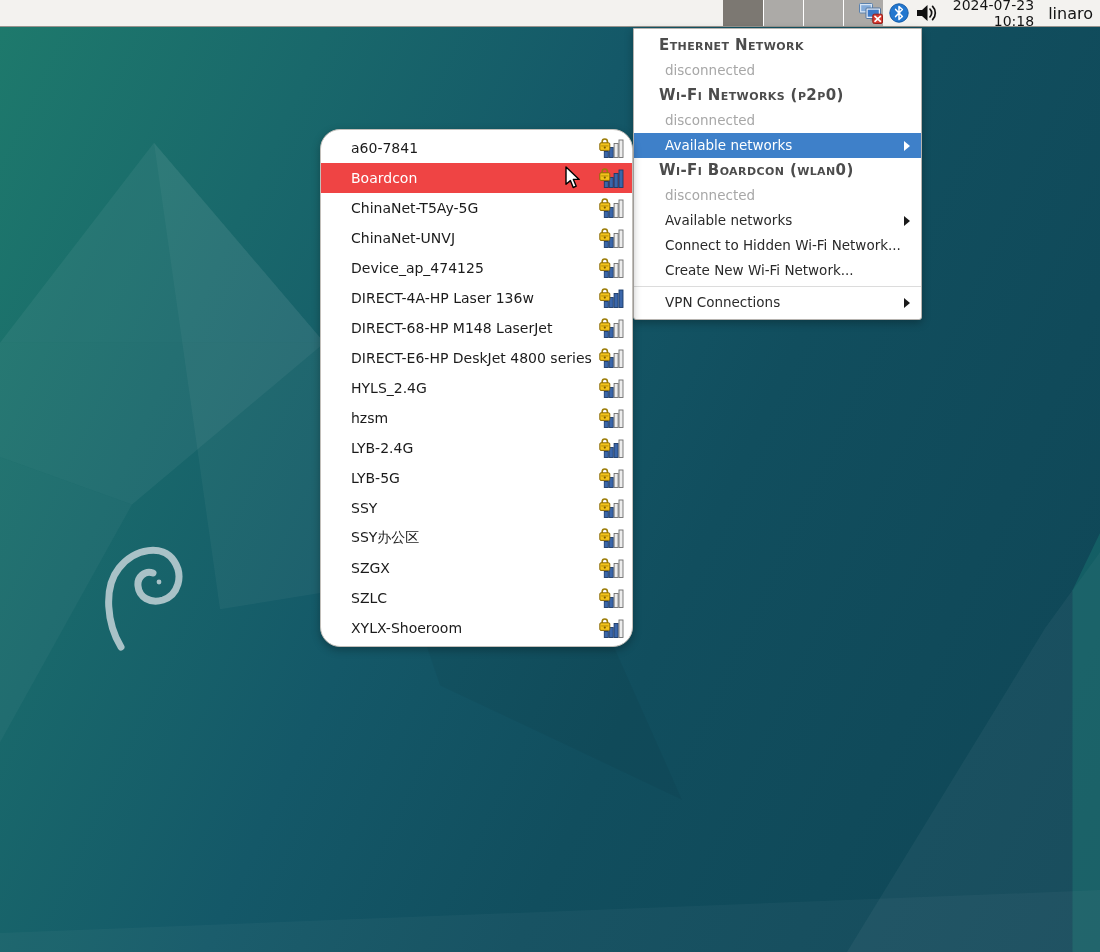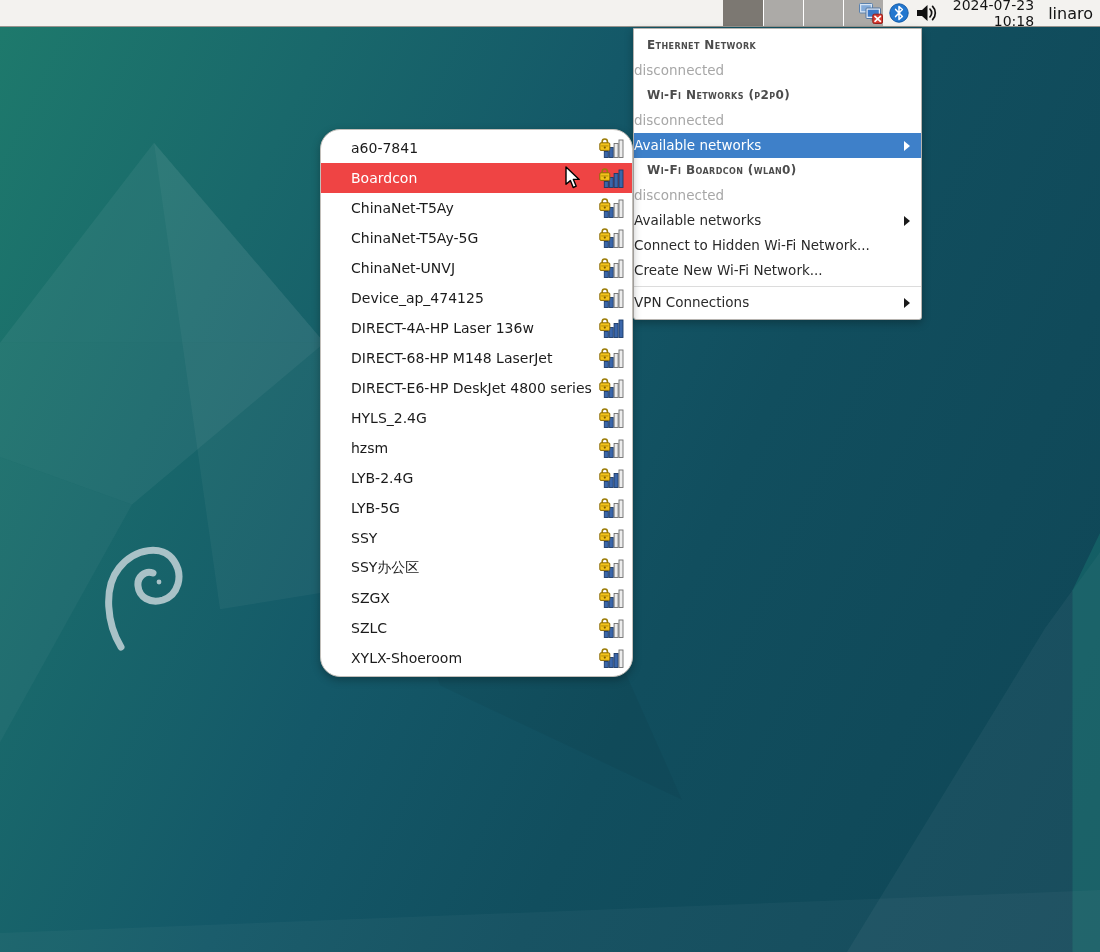--- a/index.html
+++ b/index.html
@@ -36,7 +36,7 @@
   .menu { position:absolute; background:#fff; border:1px solid #b6b3af;
     box-shadow:0 3px 8px rgba(0,0,0,.28); z-index:40; }
   .net-menu { left:633px; top:28px; width:289px; padding:4px 0; border-radius:0 0 3px 3px; }
-  .menu-header { height:25px; line-height:25px; padding-left:13px; font-size:12px; font-weight:bold;
+  .menu-header { height:25px; line-height:25px; padding-left:25px; font-size:15px; font-weight:bold;
     font-variant:small-caps; letter-spacing:.4px; color:#4c4c4c; white-space:nowrap; }
   .menu-item { height:25px; line-height:25px; font-size:13.5px; color:#2a2a2a;
     position:relative; white-space:nowrap; }

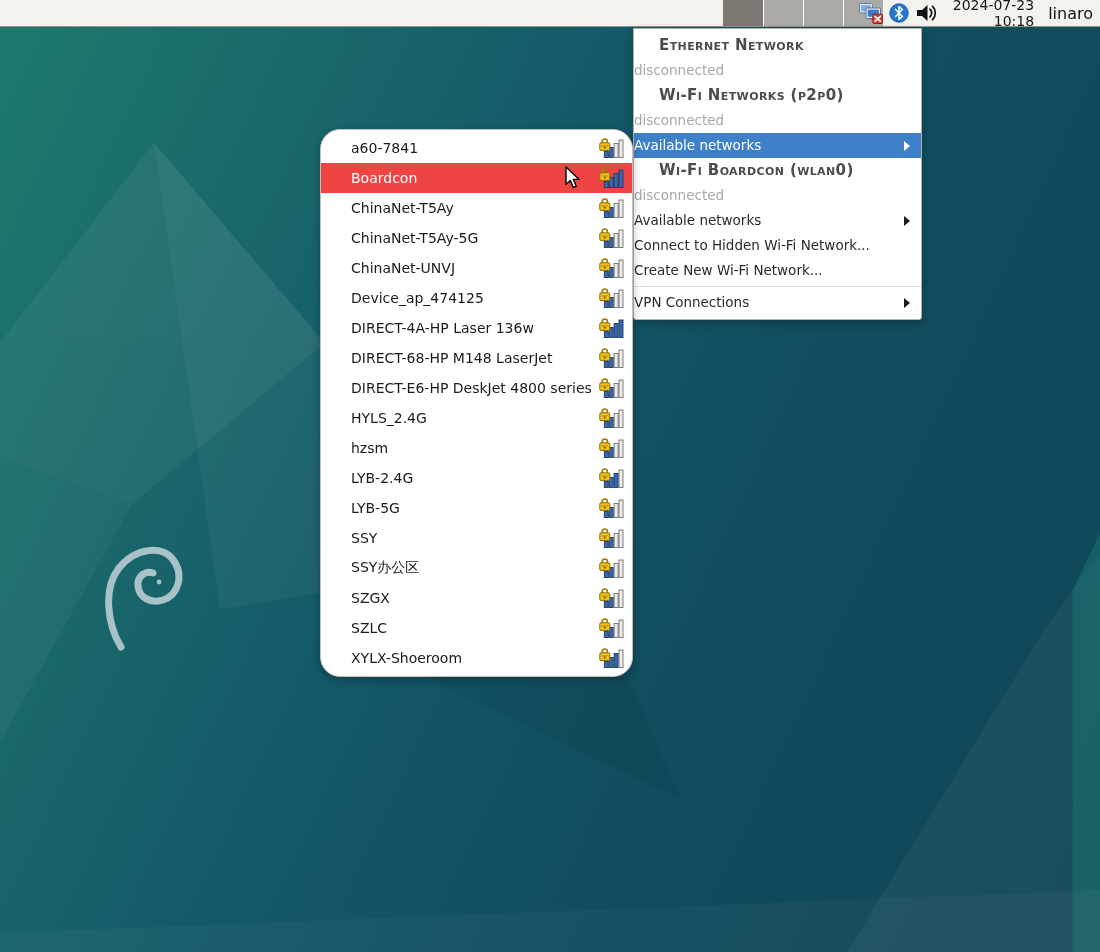--- a/index.html
+++ b/index.html
@@ -38,7 +38,7 @@
   .net-menu { left:633px; top:28px; width:289px; padding:4px 0; border-radius:0 0 3px 3px; }
   .menu-header { height:25px; line-height:25px; padding-left:25px; font-size:15px; font-weight:bold;
     font-variant:small-caps; letter-spacing:.4px; color:#4c4c4c; white-space:nowrap; }
-  .menu-item { height:25px; line-height:25px; font-size:13.5px; color:#2a2a2a;
+  .menu-item { height:25px; line-height:25px; padding-left:31px; font-size:13.5px; color:#2a2a2a;
     position:relative; white-space:nowrap; }
   .menu-item.disabled { color:#a7a7a7; }
   .menu-item .arrow { position:absolute; right:11px; top:7.5px; width:0; height:0;

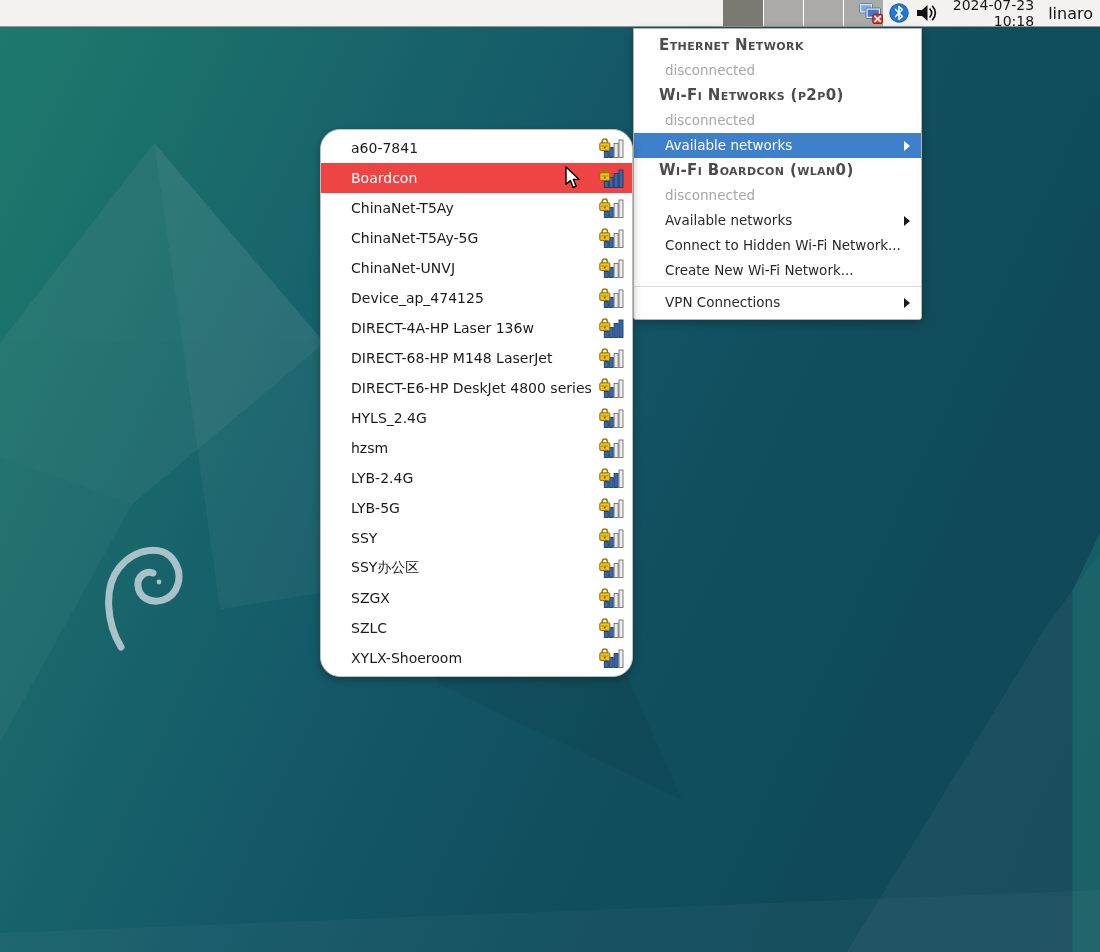--- a/index.html
+++ b/index.html
@@ -158,19 +158,6 @@
   </svg>
     </div>
     <div class="wifi-row">
-      <span class="label">ChinaNet-T5Ay</span>
-      <svg class="sig" viewBox="0 0 25 24" width="25" height="24">
-        <rect x="5.3" y="15.5" width="4" height="6" fill="#3a66aa" stroke="#1c3a66" stroke-width="0.9"></rect>
-        <rect x="10.2" y="11.5" width="4" height="10" fill="#3a66aa" stroke="#1c3a66" stroke-width="0.9"></rect>
-        <rect x="15.100000000000001" y="7.5" width="4" height="14" fill="#ededed" stroke="#6f6f6f" stroke-width="0.9"></rect>
-        <rect x="20" y="4" width="4" height="17.5" fill="#ededed" stroke="#6f6f6f" stroke-width="0.9"></rect>
-    <path d="M3.2 7.2 V5.6 a2.6 2.6 0 0 1 5.2 0 V7.2" fill="none" stroke="#9c7d08" stroke-width="1.6"></path>
-    <rect x="0.8" y="6.8" width="10" height="7.6" rx="1.2" fill="#f3c31a" stroke="#8a6a06" stroke-width="1"></rect>
-    <rect x="2.2" y="9.2" width="7.2" height="1.4" fill="#c79d0d"></rect>
-    <circle cx="5.8" cy="11.6" r="1.1" fill="#7a5c00"></circle>
-  </svg>
-    </div>
-    <div class="wifi-row">
       <span class="label">ChinaNet-T5Ay-5G</span>
       <svg class="sig" viewBox="0 0 25 24" width="25" height="24">
         <rect x="5.3" y="15.5" width="4" height="6" fill="#3a66aa" stroke="#1c3a66" stroke-width="0.9"></rect>

